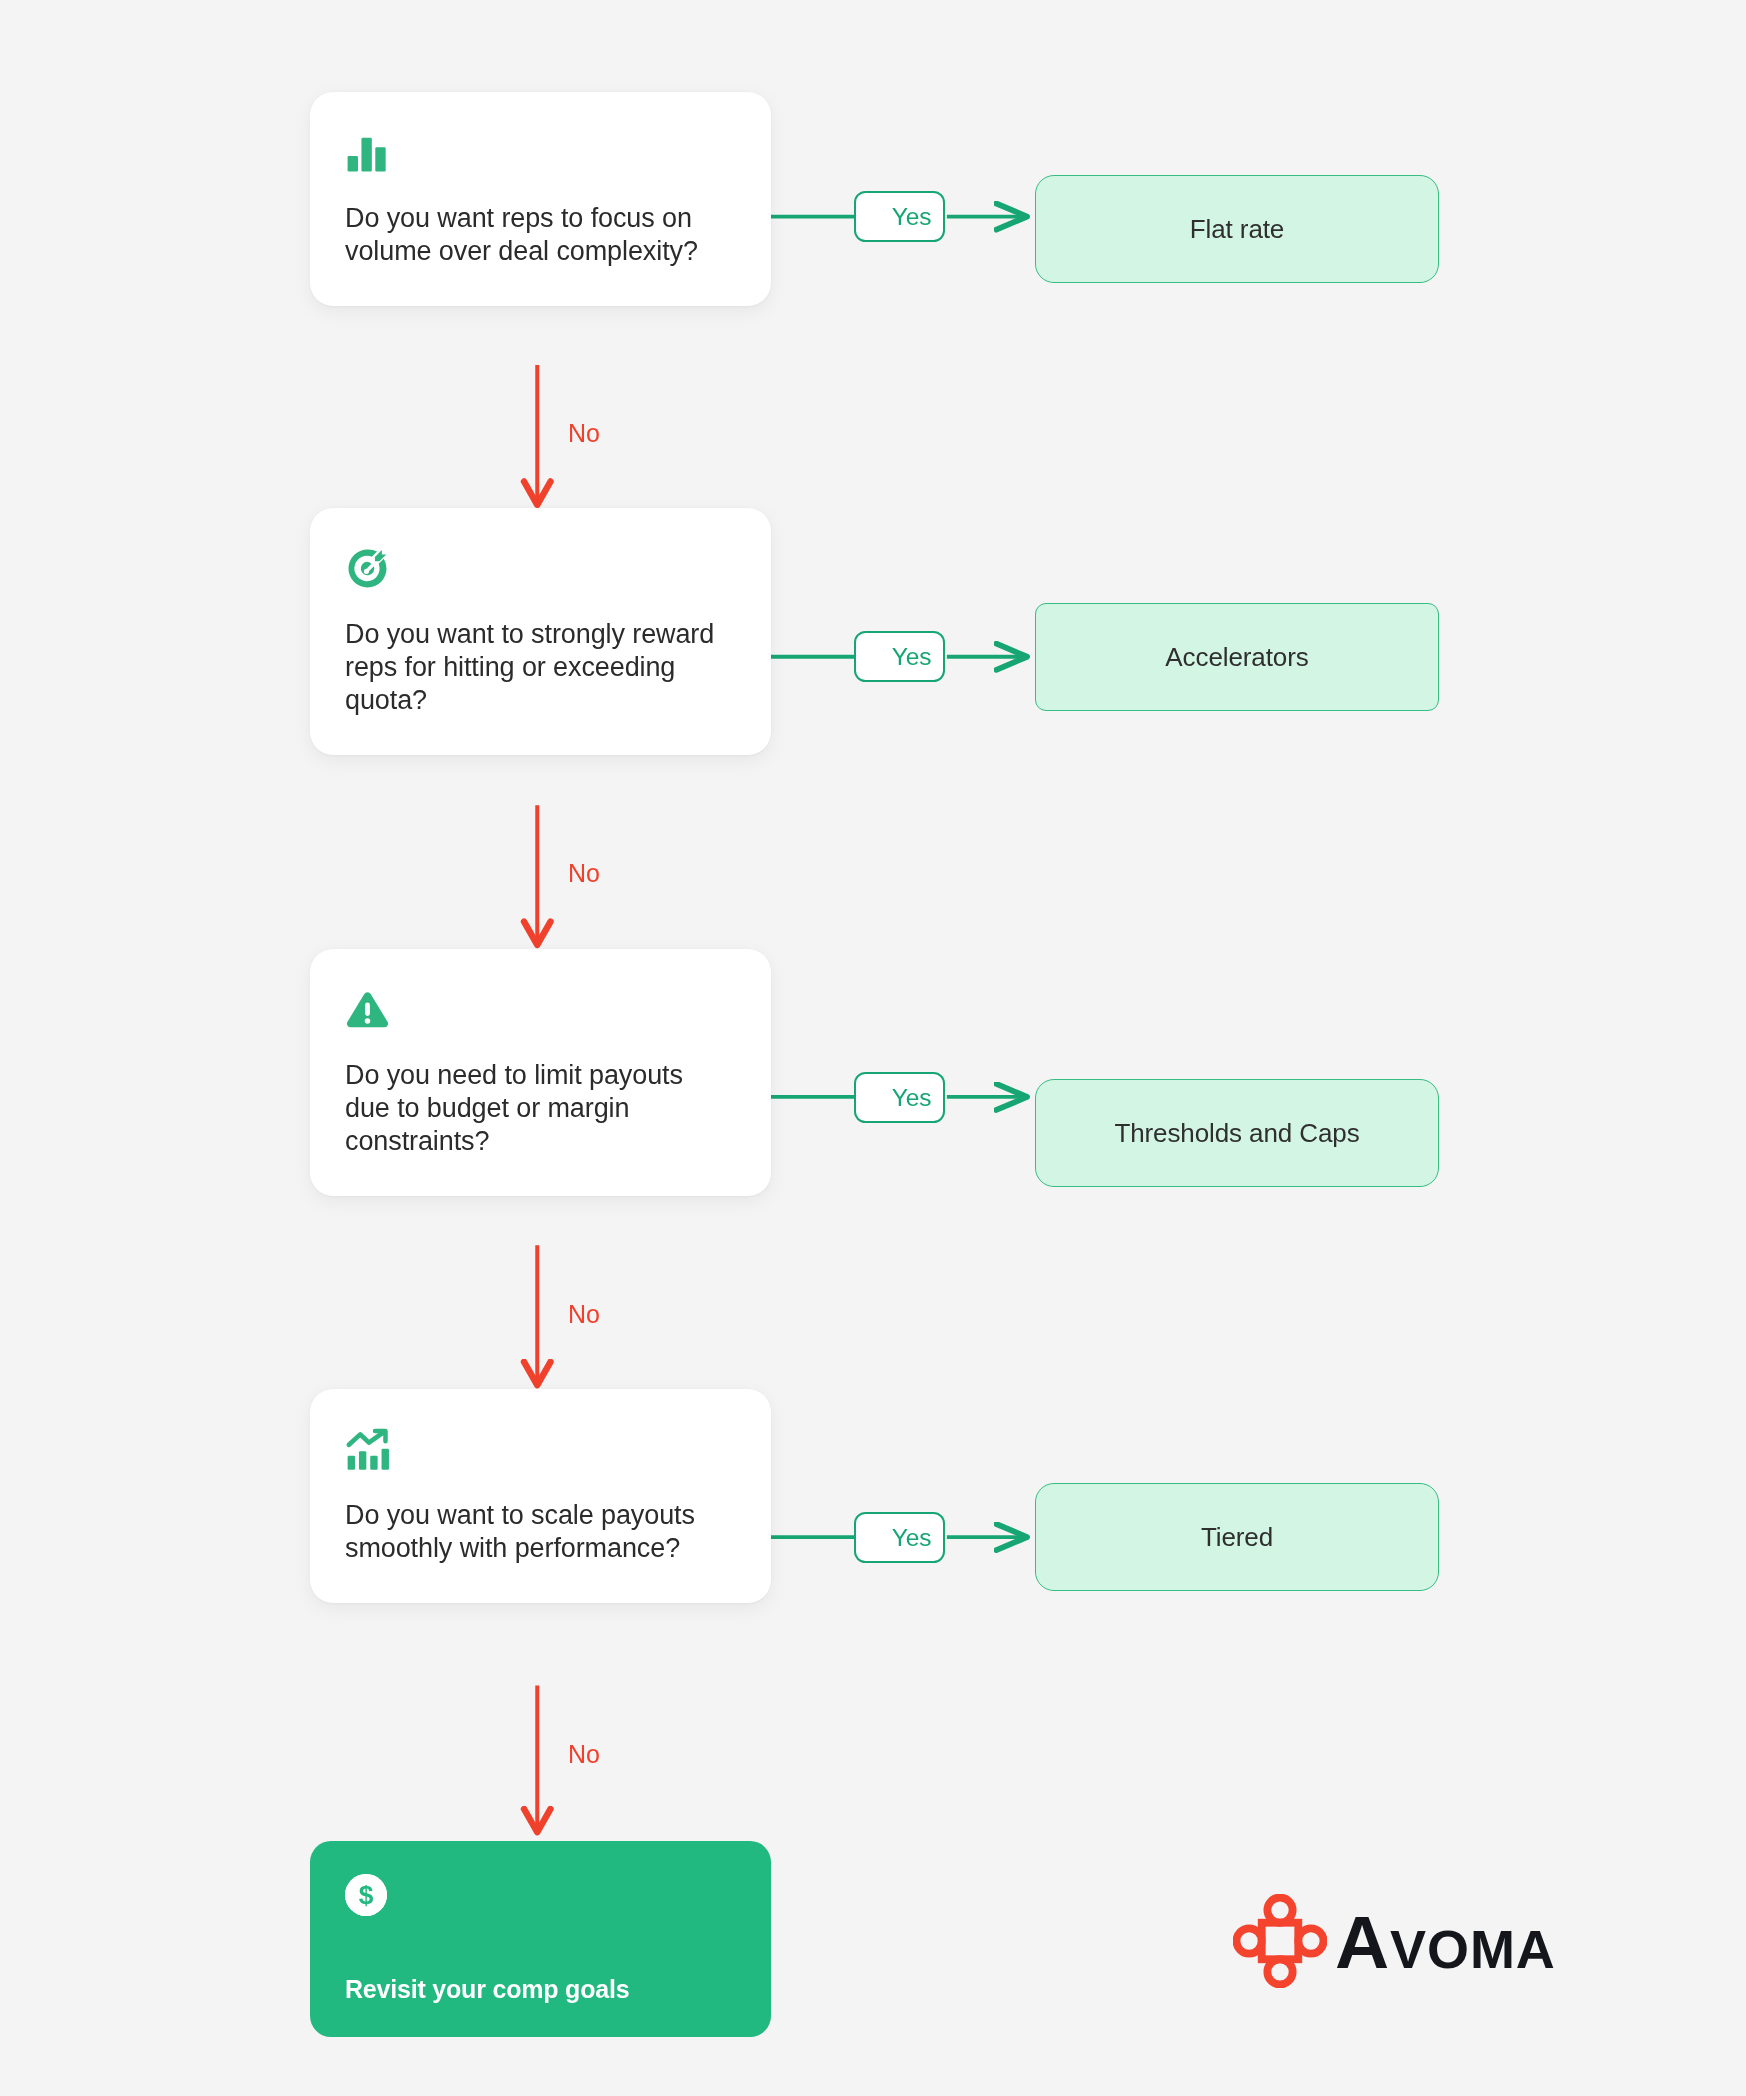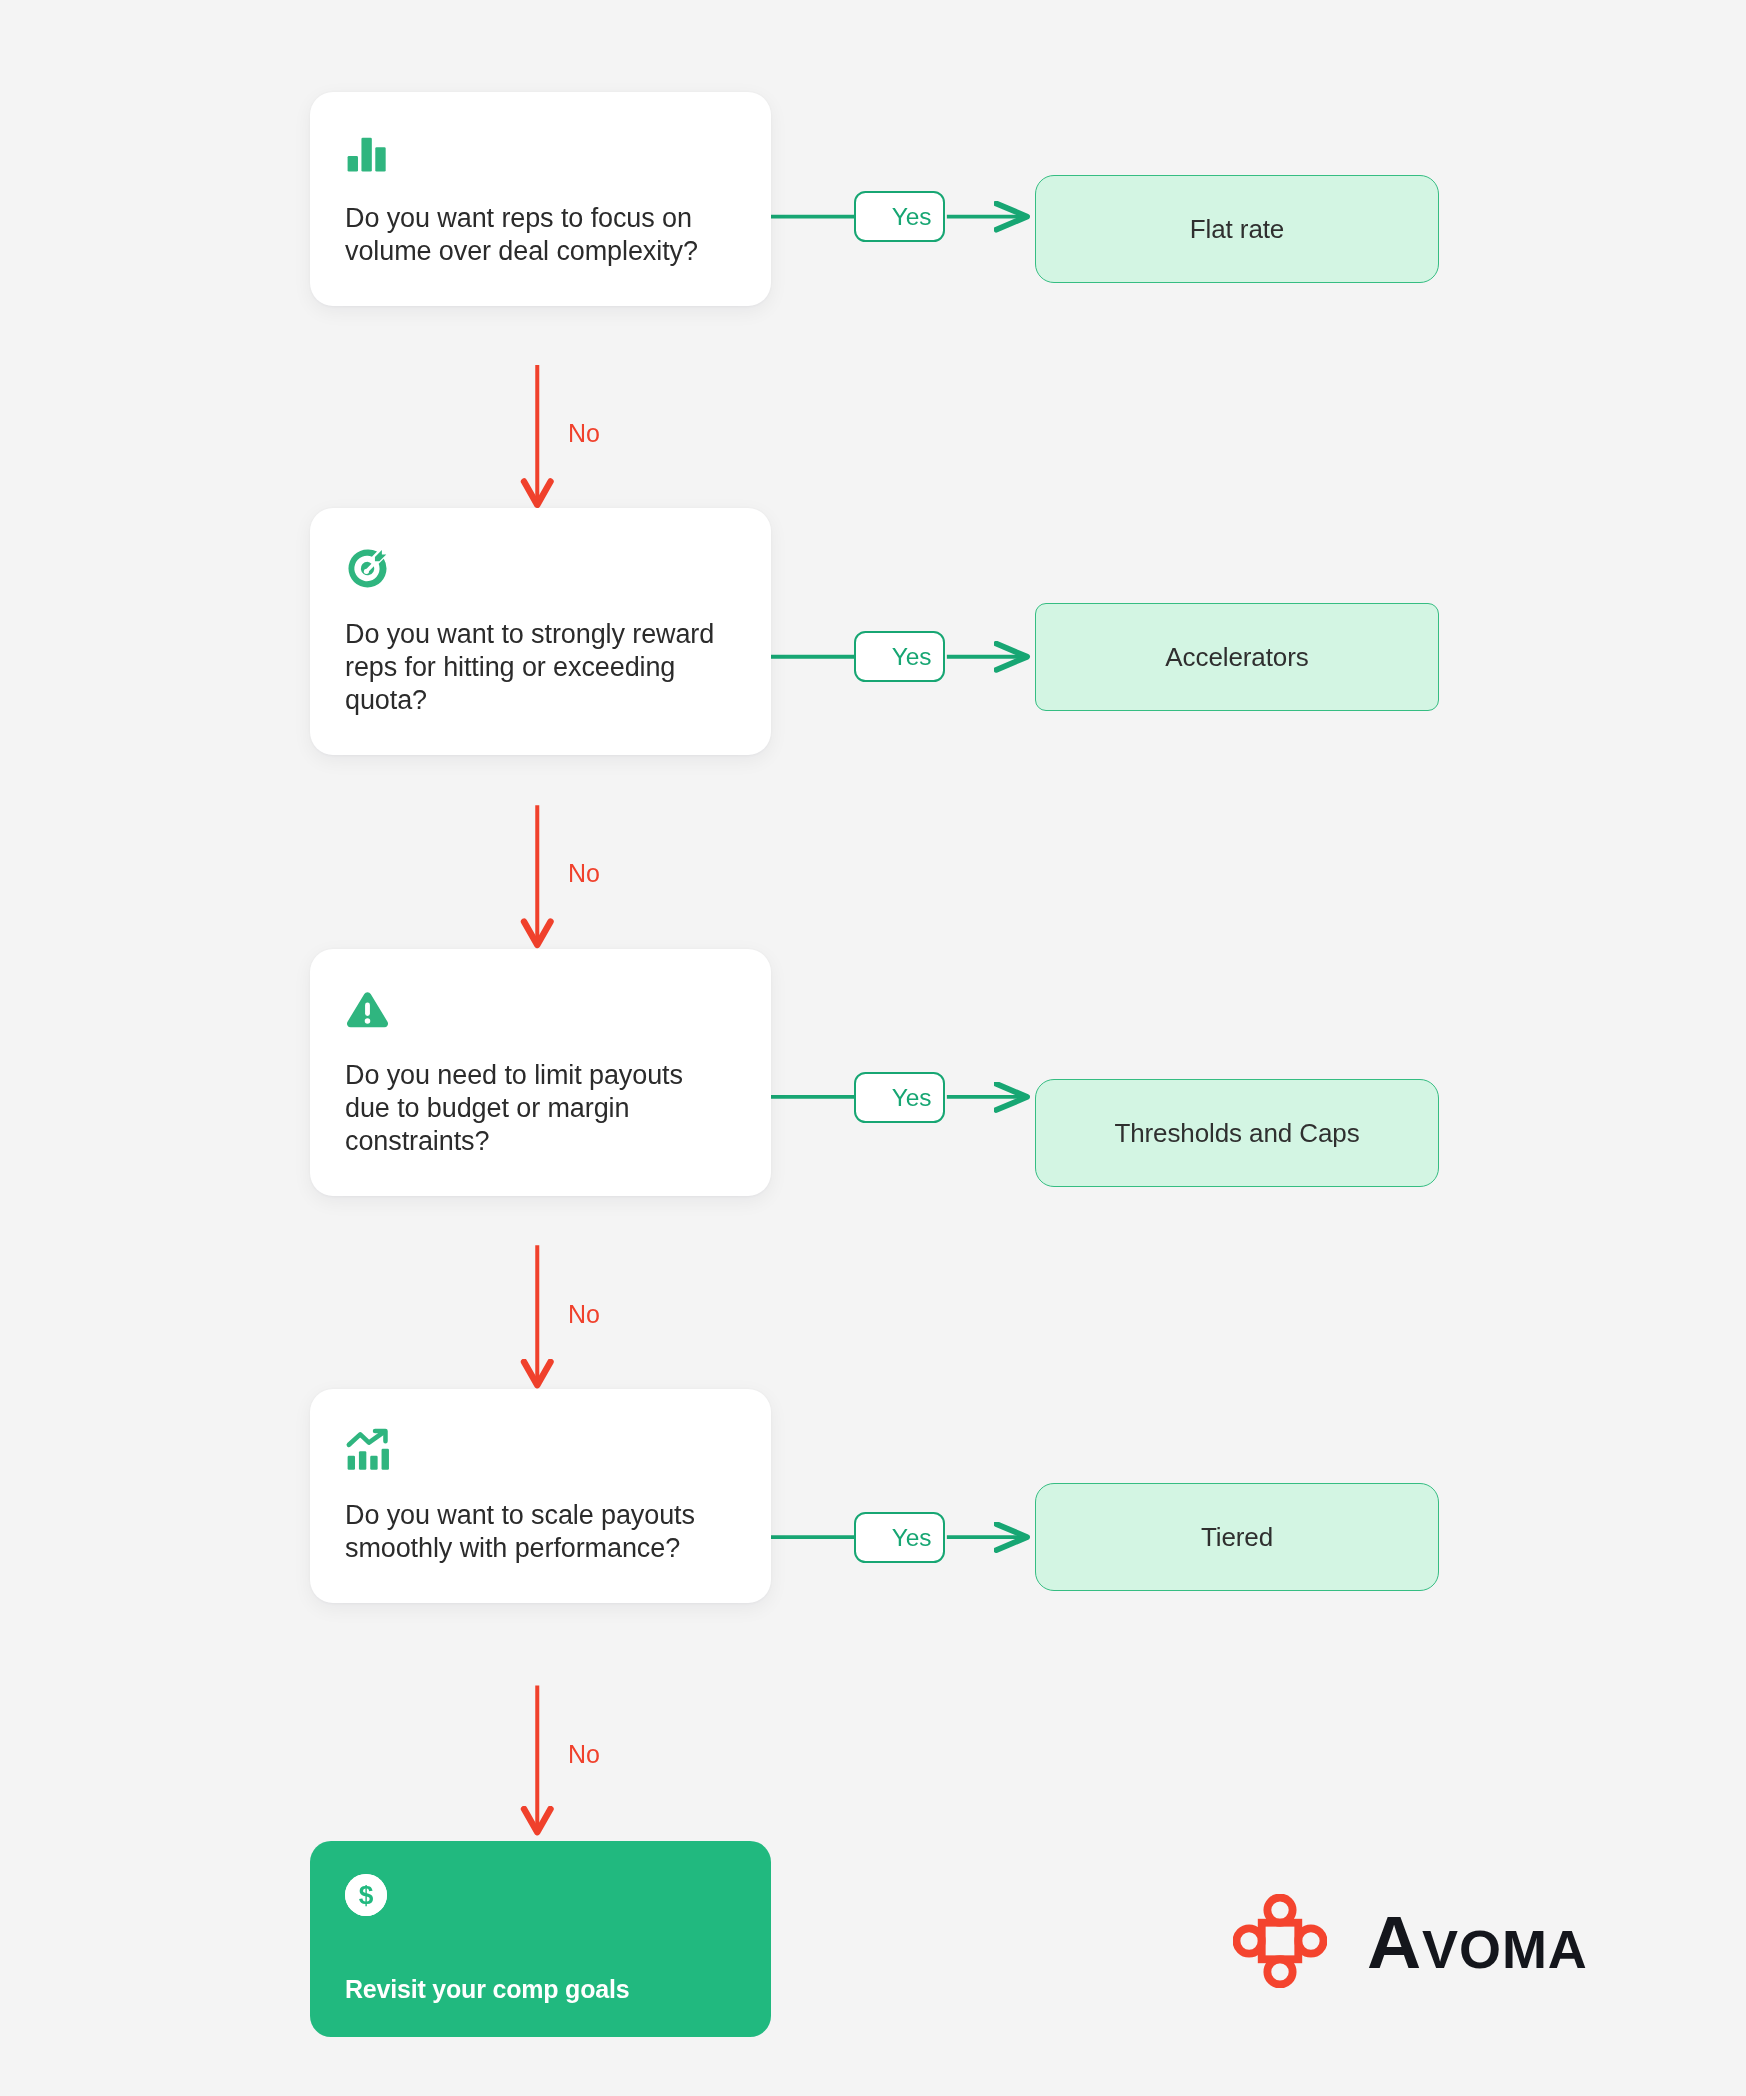--- a/index.html
+++ b/index.html
@@ -131,7 +131,7 @@
     top: 1894px;
     display: flex;
     align-items: center;
-    gap: 40px;
+    gap: 8px;
   }
   #brand .wordmark {
     font-size: 75px;

